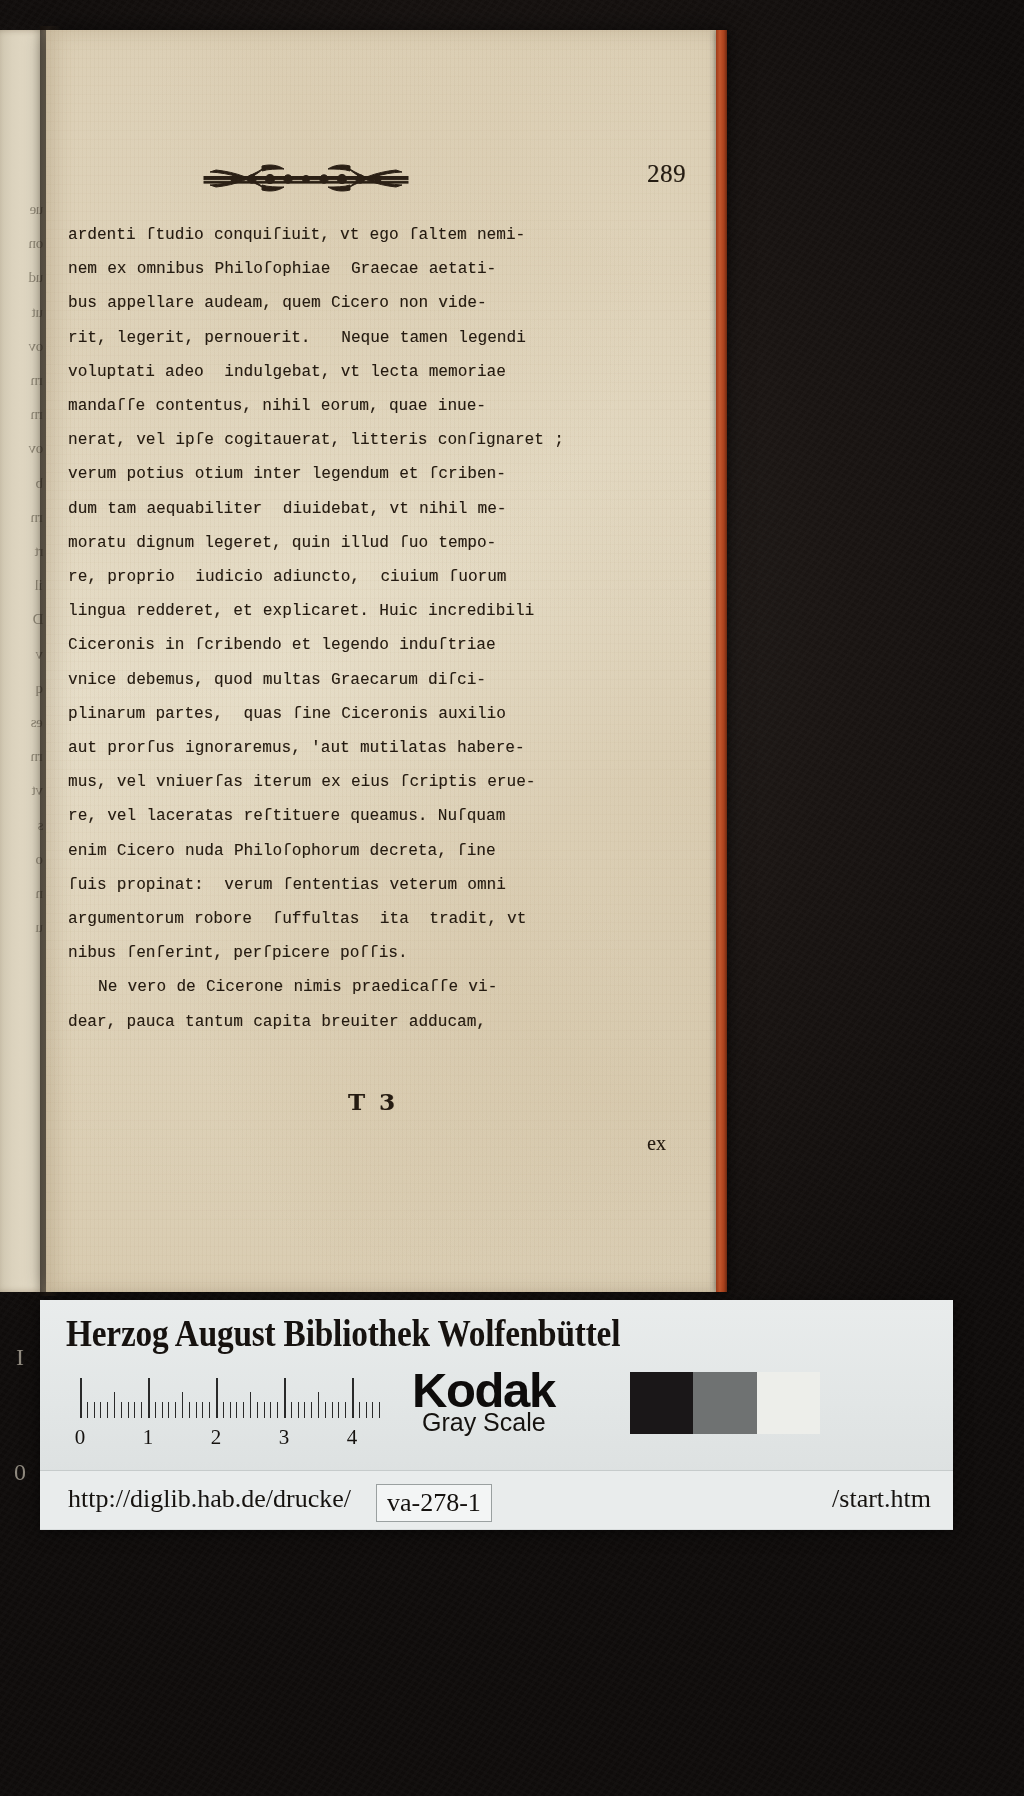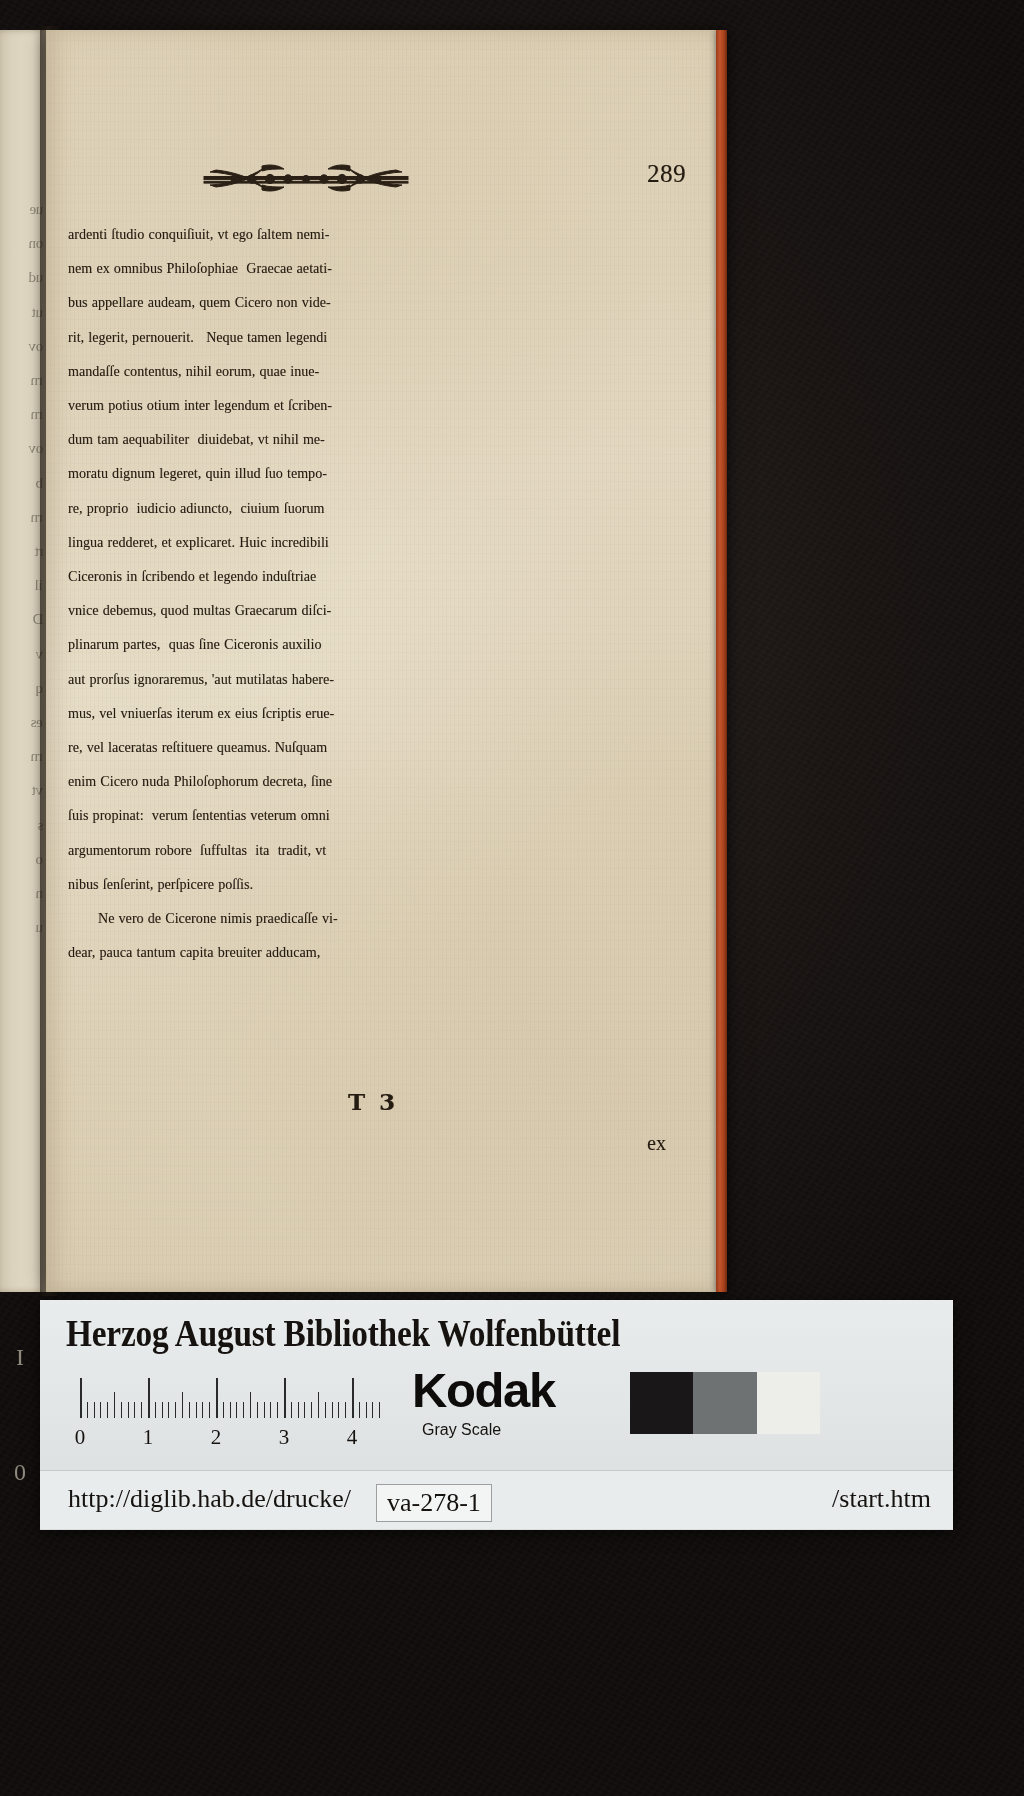--- a/index.html
+++ b/index.html
@@ -92,10 +92,10 @@
     position:absolute;left:22px;top:188px;width:622px;
   }
   #textblock .ln{
-    font-size:14px;line-height:34.2px;color:#241b12;
+    font-size:16px;line-height:34.2px;color:#241b12;
     letter-spacing:.05px;word-spacing:.6px;white-space:pre;
     text-shadow:.35px .35px .55px rgba(70,52,28,.40);
-    font-family:Liberation Serif, serif;
+    font-family:Liberation Mono, monospace;
   }
   #textblock .ln.ind{padding-left:30px;}
 

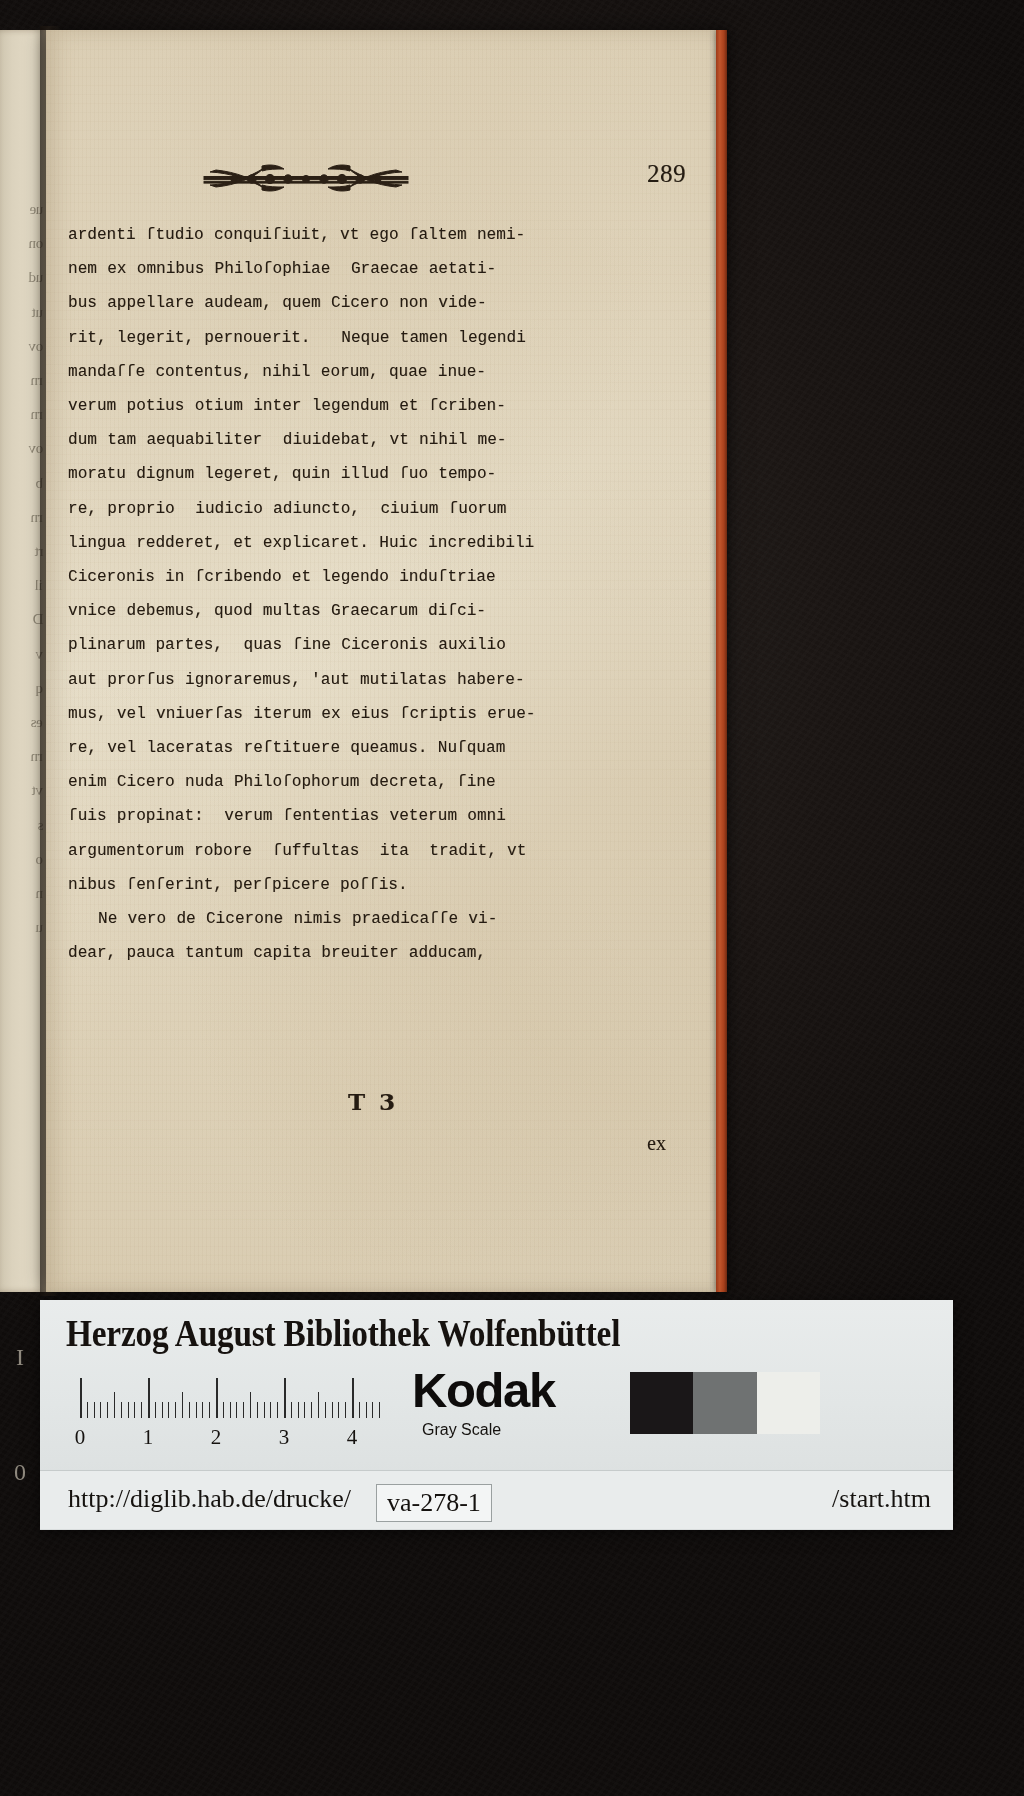--- a/index.html
+++ b/index.html
@@ -244,6 +244,7 @@
       <div class="ln">nem ex omnibus Philoſophiae  Graecae aetati-</div>
       <div class="ln">bus appellare audeam, quem Cicero non vide-</div>
       <div class="ln">rit, legerit, pernouerit.   Neque tamen legendi</div>
+      <div class="ln">voluptati adeo  indulgebat, vt lecta memoriae</div>
       <div class="ln">mandaſſe contentus, nihil eorum, quae inue-</div>
       <div class="ln">verum potius otium inter legendum et ſcriben-</div>
       <div class="ln">dum tam aequabiliter  diuidebat, vt nihil me-</div>

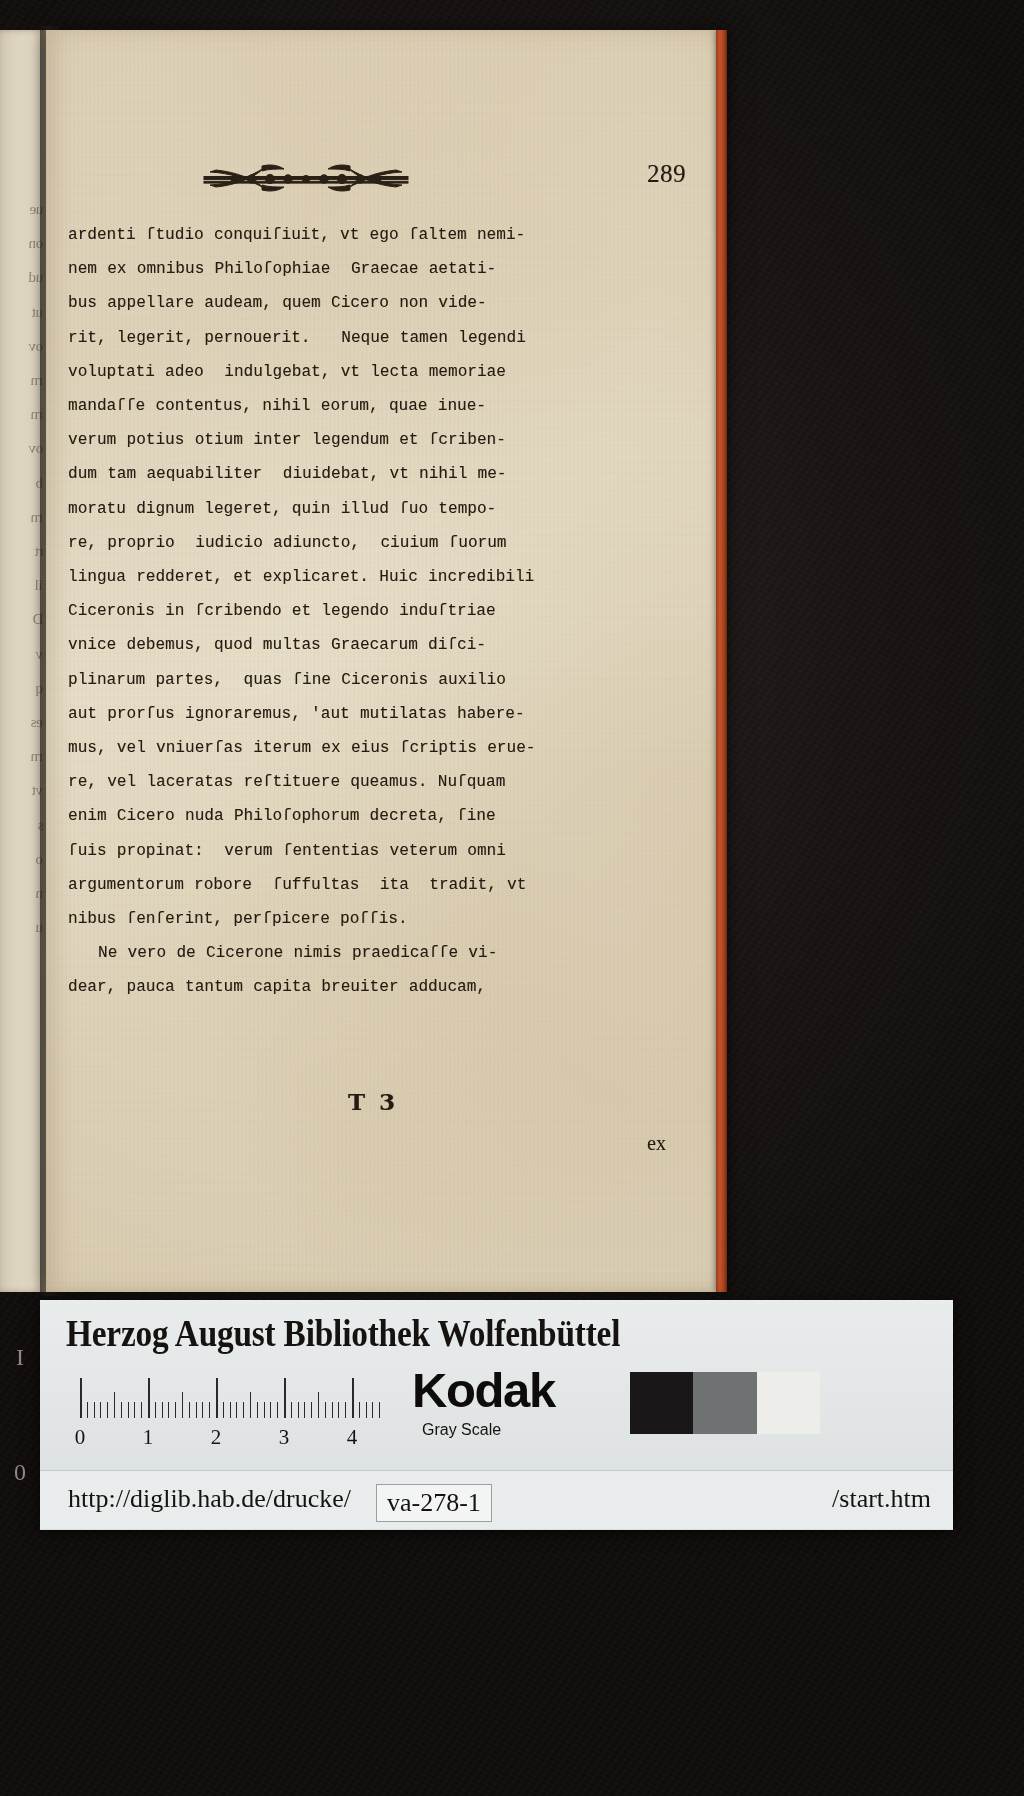--- a/index.html
+++ b/index.html
@@ -246,6 +246,7 @@
       <div class="ln">rit, legerit, pernouerit.   Neque tamen legendi</div>
       <div class="ln">voluptati adeo  indulgebat, vt lecta memoriae</div>
       <div class="ln">mandaſſe contentus, nihil eorum, quae inue-</div>
+      <div class="ln">nerat, vel ipſe cogitauerat, litteris conſignaret ;</div>
       <div class="ln">verum potius otium inter legendum et ſcriben-</div>
       <div class="ln">dum tam aequabiliter  diuidebat, vt nihil me-</div>
       <div class="ln">moratu dignum legeret, quin illud ſuo tempo-</div>

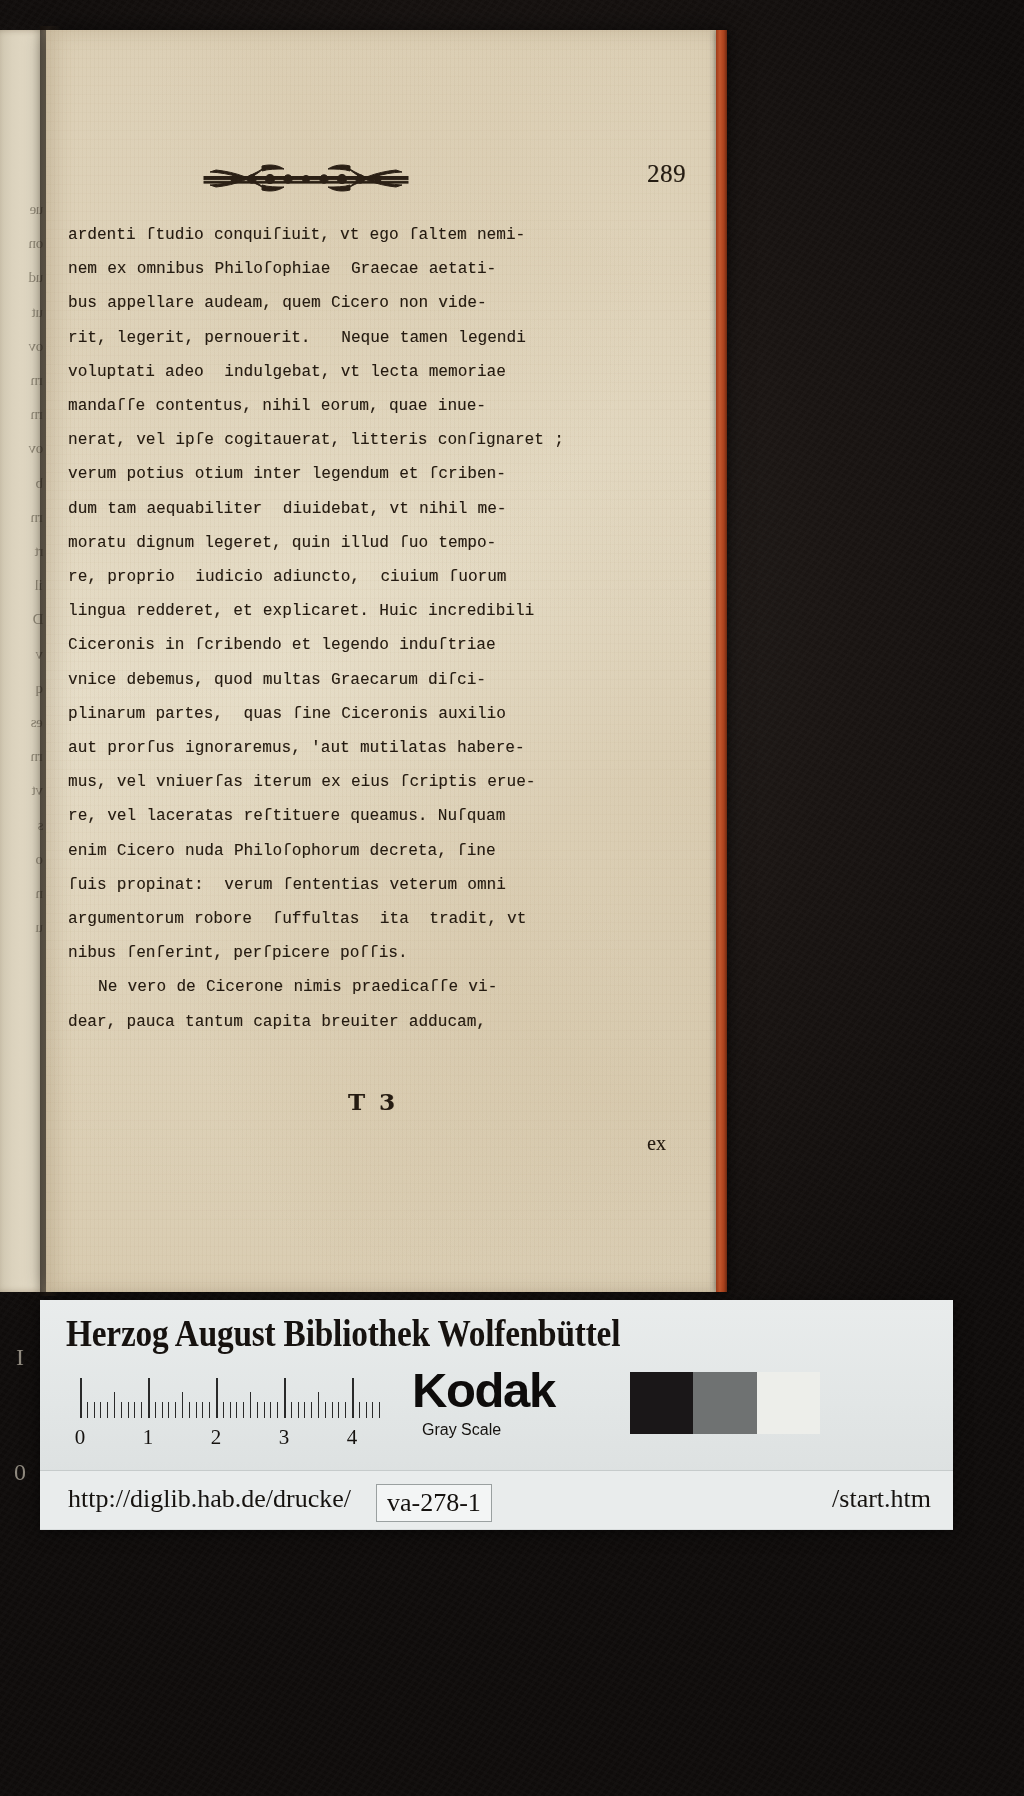--- a/index.html
+++ b/index.html
@@ -145,8 +145,8 @@
     letter-spacing:-1.4px;line-height:1;
   }
   #grayscalelabel{
-    position:absolute;left:382px;top:121px;
-    font-size:16px;color:#15120f;
+    position:absolute;left:382px;top:108px;
+    font-size:25px;color:#15120f;
     font-family:"Liberation Sans",sans-serif;
   }
   #patches{position:absolute;left:590px;top:72px;width:190px;height:62px;display:flex;}

